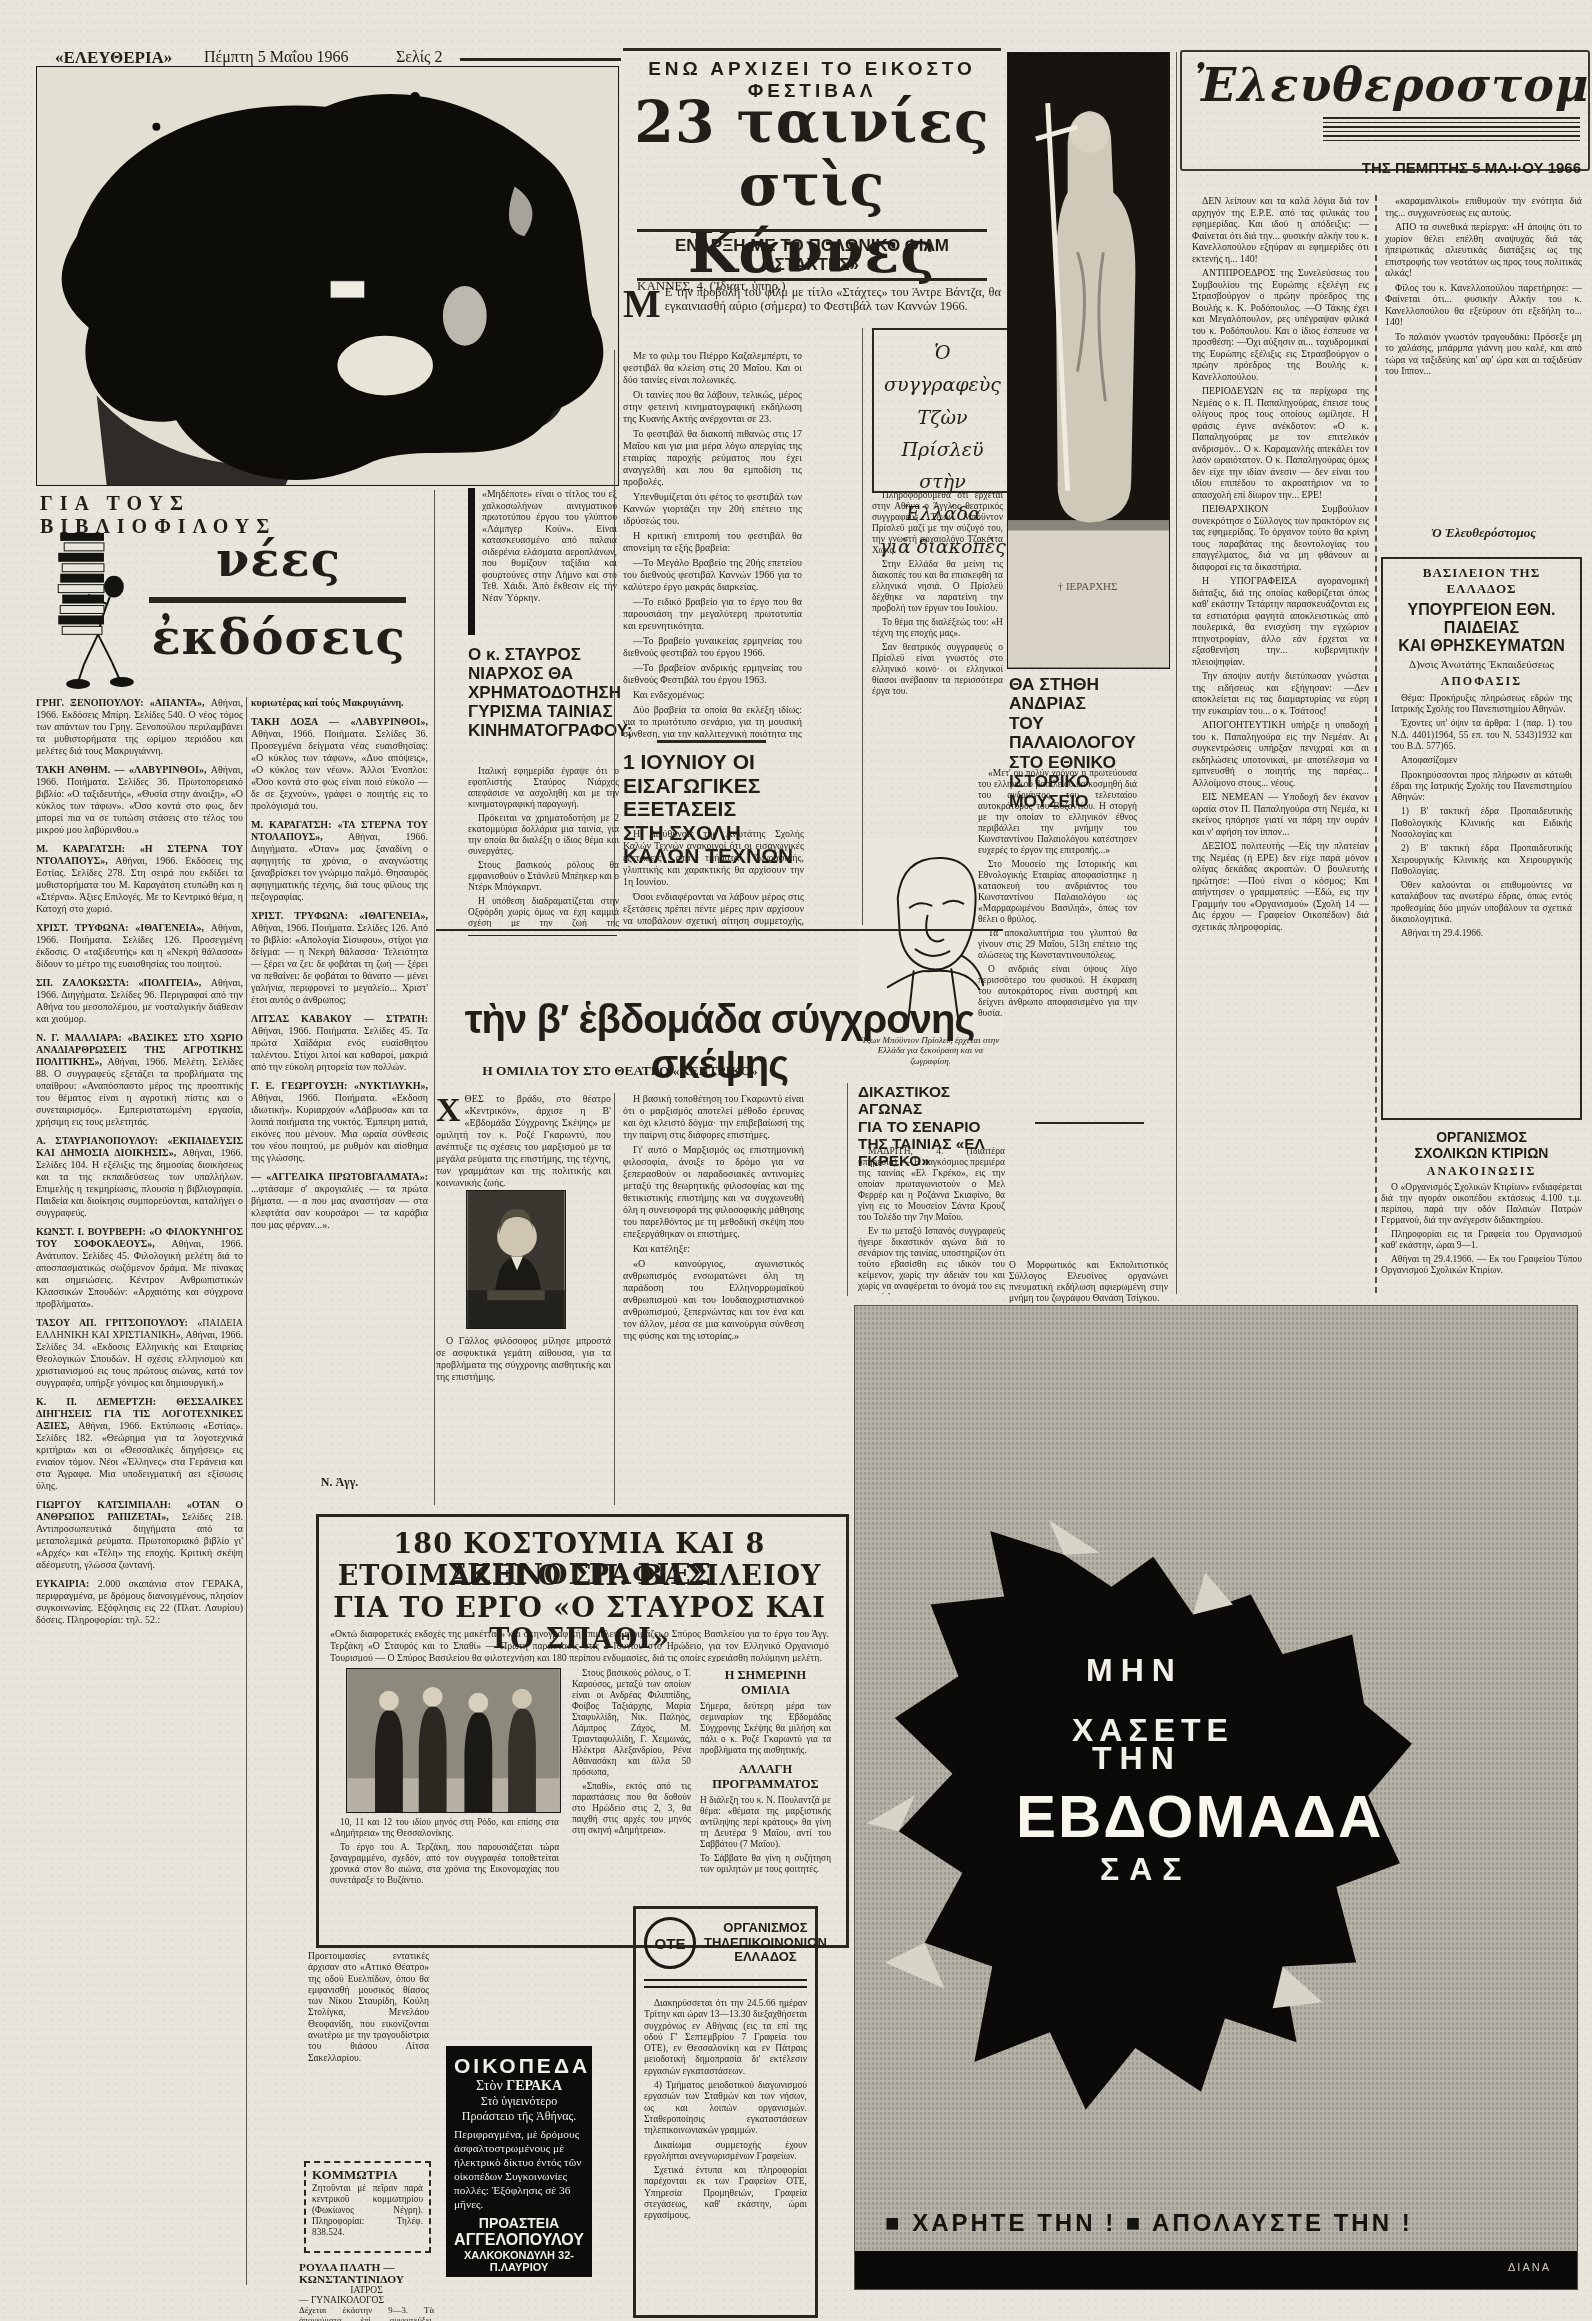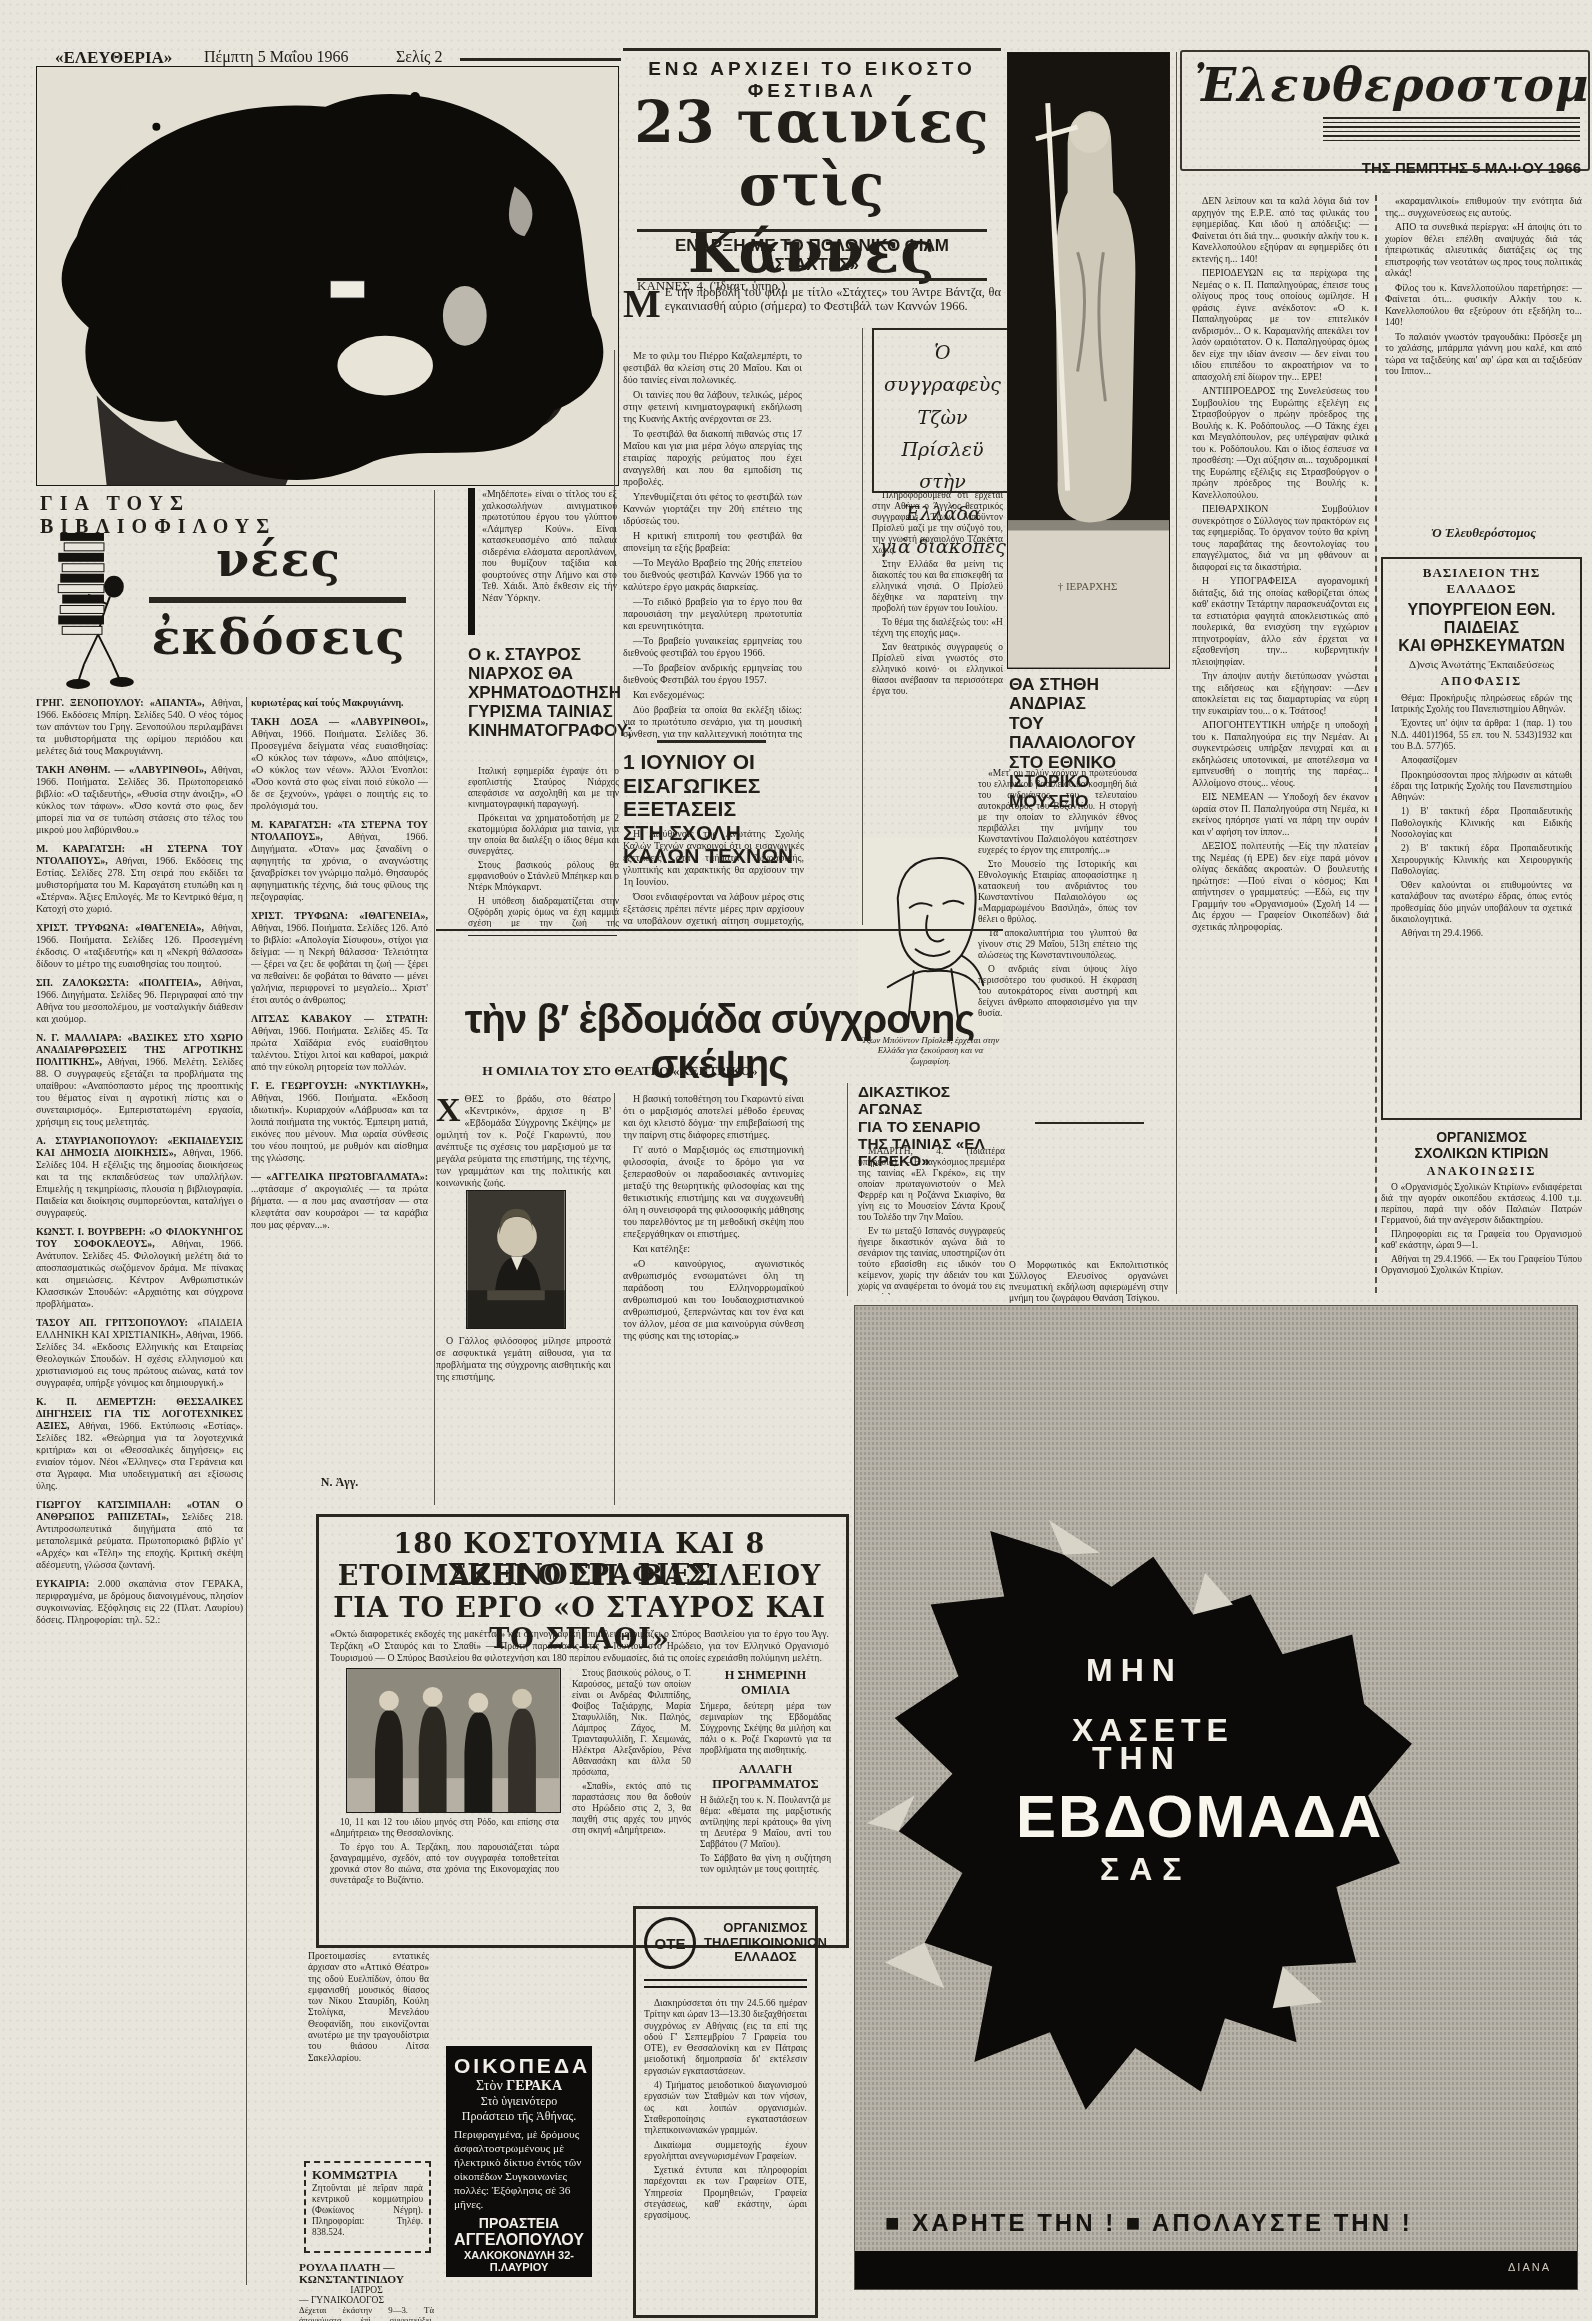--- a/index.html
+++ b/index.html
@@ -167,8 +167,8 @@
   <div class="abs sans" style="left:1284px;top:159px;width:297px;font-size:15px;font-weight:bold;text-align:right;">ΤΗΣ ΠΕΜΠΤΗΣ 5 ΜΑ·Ι·ΟΥ 1966</div>
   <div class="abs body-text" style="left:1192px;top:195px;width:177px;height:1095px;overflow:hidden;font-size:9.8px;line-height:11.5px;">
       <p class="para">ΔΕΝ λείπουν και τα καλά λόγια διά τον αρχηγόν της Ε.Ρ.Ε. από τας φιλικάς του εφημερίδας. Και ιδού η απόδειξις: —Φαίνεται ότι διά την... φυσικήν αλκήν του κ. Κανελλοπούλου εξηύραν αι εφημερίδες ότι εκτενής η... 140!</p>
+      <p class="para">ΑΝΤΙΠΡΟΕΔΡΟΣ της Συνελεύσεως του Συμβουλίου της Ευρώπης εξελέγη εις Στρασβούργον ο πρώην πρόεδρος της Βουλής κ. Κ. Ροδόπουλος. —Ο Τάκης έχει και Μεγαλόπουλον, ρες υπέγραψαν φιλικά του κ. Ροδόπουλου. Και ο ίδιος έσπευσε να προσθέση: —Όχι αύξησιν αι... ταχυδρομικαί της Ευρώπης εξέλιξις εις Στρασβούργον ο πρώην πρόεδρος της Βουλής κ. Κανελλοπούλου.</p>
       <p class="para">ΠΕΡΙΟΔΕΥΩΝ εις τα περίχωρα της Νεμέας ο κ. Π. Παπαληγούρας, έπεισε τους ολίγους προς τους οποίους ωμίλησε. Η φράσις έγινε ανέκδοτον: «Ο κ. Παπαληγούρας με τον επιτελικόν ανδρισμόν... Ο κ. Καραμανλής απεκάλει τον λαόν ωραιότατον. Ο κ. Παπαληγούρας όμως δεν είχε την ιδίαν άνεσιν — δεν είναι του ιδίου επιπέδου το ακροατήριον να το απασχολή επί δίωρον την... ΕΡΕ!</p>
-      <p class="para">ΑΝΤΙΠΡΟΕΔΡΟΣ της Συνελεύσεως του Συμβουλίου της Ευρώπης εξελέγη εις Στρασβούργον ο πρώην πρόεδρος της Βουλής κ. Κ. Ροδόπουλος. —Ο Τάκης έχει και Μεγαλόπουλον, ρες υπέγραψαν φιλικά του κ. Ροδόπουλου. Και ο ίδιος έσπευσε να προσθέση: —Όχι αύξησιν αι... ταχυδρομικαί της Ευρώπης εξέλιξις εις Στρασβούργον ο πρώην πρόεδρος της Βουλής κ. Κανελλοπούλου.</p>
       <p class="para">ΠΕΙΘΑΡΧΙΚΟΝ Συμβούλιον συνεκρότησε ο Σύλλογος των πρακτόρων εις τας εφημερίδας. Το όργανον τούτο θα κρίνη τους παραβάτας της δεοντολογίας του επαγγέλματος, διά να μη φθάνουν αι διαφοραί εις τα δικαστήρια.</p>
       <p class="para">Η ΥΠΟΓΡΑΦΕΙΣΑ αγορανομική διάταξις, διά της οποίας καθορίζεται όπως καθ' εκάστην Τετάρτην παρασκευάζονται εις τα εστιατόρια φαγητά αποκλειστικώς από πουλερικά, θα ενισχύση την εγχώριον πτηνοτροφίαν, άλλο εάν έρχεται να εξασθενήση την... κυβερνητικήν πλειοψηφίαν.</p>
       <p class="para">Την άποψιν αυτήν διετύπωσαν γνώσται της ειδήσεως και εξήγησαν: —Δεν αποκλείεται εις τας διαμαρτυρίας να εύρη την ευκαιρίαν του... ο κ. Τσάτσος!</p>

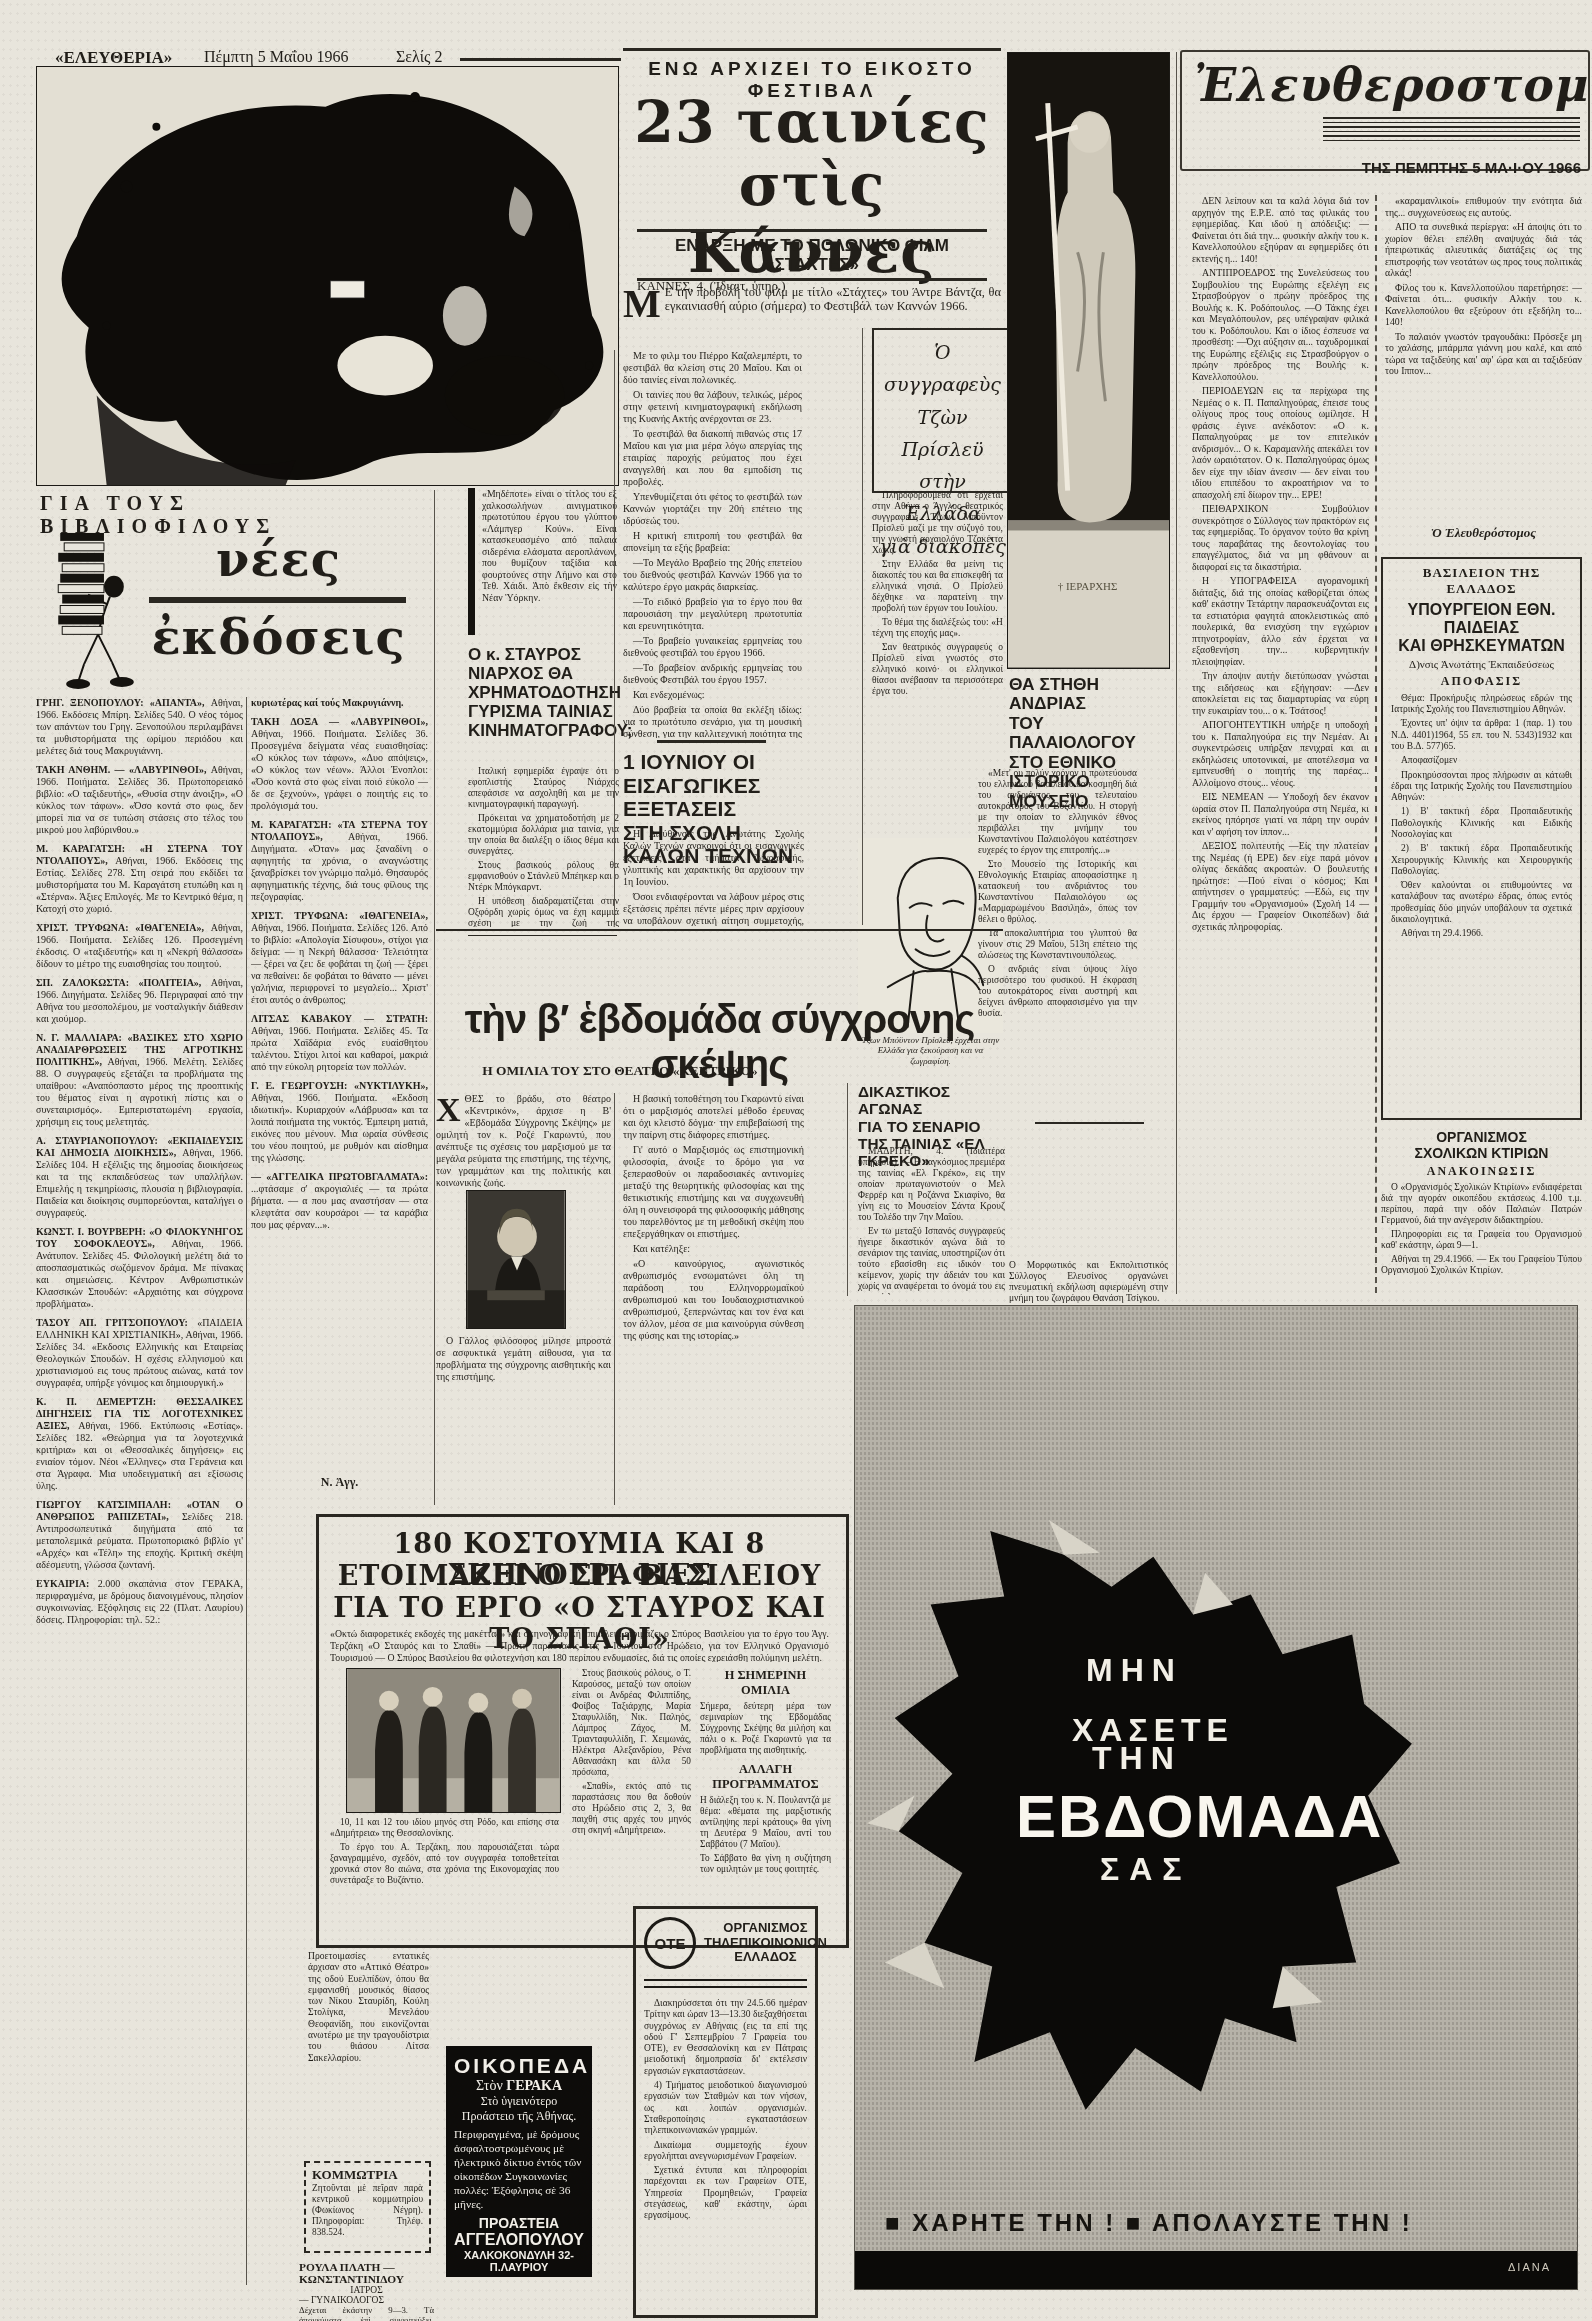--- a/index.html
+++ b/index.html
@@ -82,7 +82,7 @@
       <p class="para">—Το Μεγάλο Βραβείο της 20ής επετείου του διεθνούς φεστιβάλ Καννών 1966 για το καλύτερο έργο μακράς διαρκείας.</p>
       <p class="para">—Το ειδικό βραβείο για το έργο που θα παρουσιάση την μεγαλύτερη πρωτοτυπία και ερευνητικότητα.</p>
       <p class="para">—Το βραβείο γυναικείας ερμηνείας του διεθνούς φεστιβάλ του έργου 1966.</p>
-      <p class="para">—Το βραβείον ανδρικής ερμηνείας του διεθνούς Φεστιβάλ του έργου 1957.</p>
+      <p class="para">—Το βραβείον ανδρικής ερμηνείας του διεθνούς Φεστιβάλ του έργου 1963.</p>
       <p class="para">Και ενδεχομένως:</p>
       <p class="para">Δύο βραβεία τα οποία θα εκλέξη ιδίως: για το πρωτότυπο σενάριο, για τη μουσική σύνθεση, για την καλλιτεχνική ποιότητα της εικόνας.</p>
     </div>

